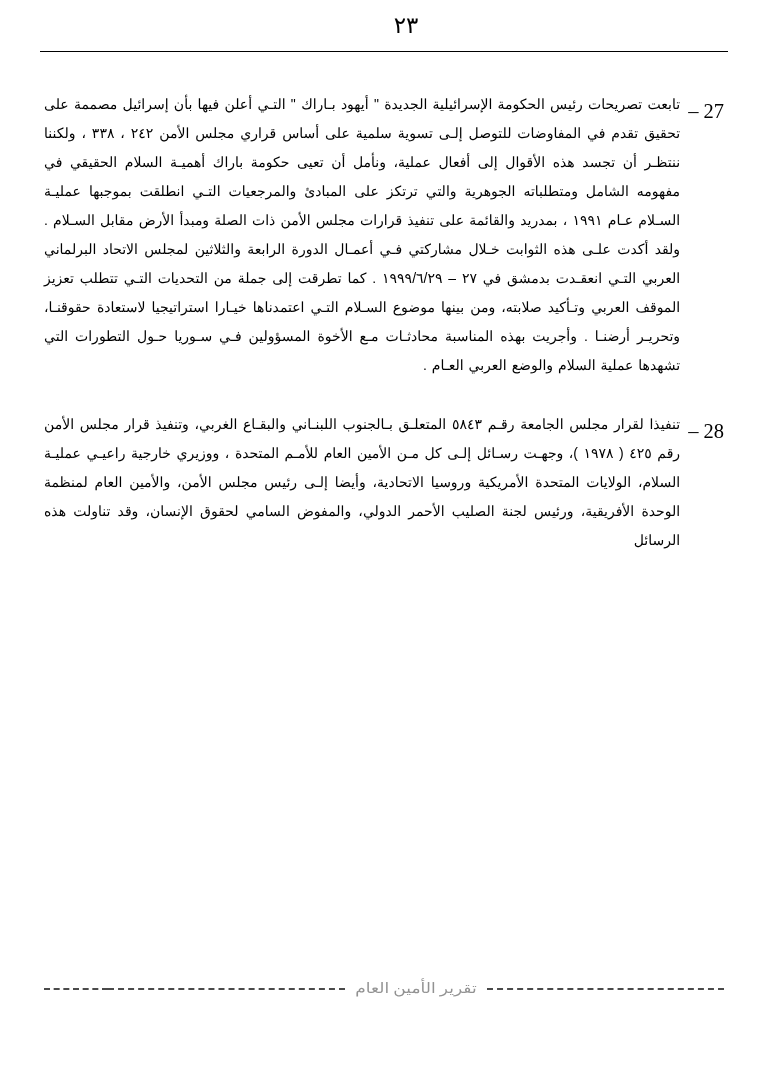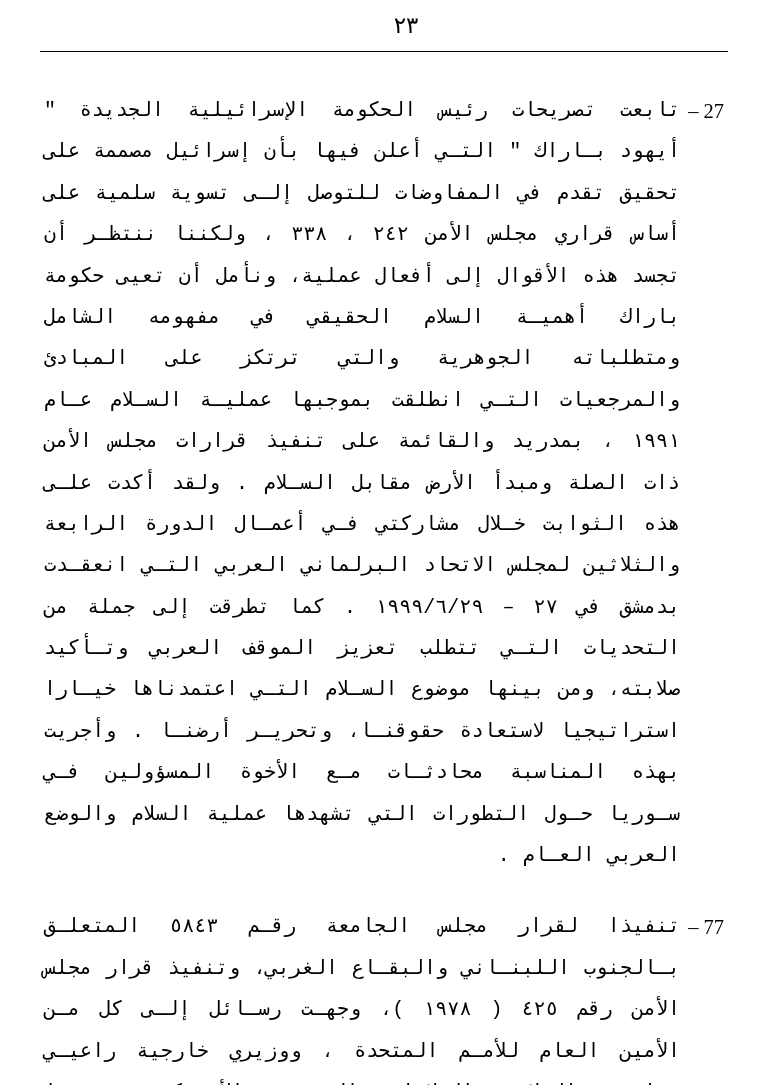--- a/index.html
+++ b/index.html
@@ -57,11 +57,11 @@
   }
   .para-body {
     flex: 1 1 auto;
-    font-size: 20px;
+    font-size: 14px;
     line-height: 2.07;
     text-align: justify;
     text-justify: inter-word;
-    font-family: Liberation Mono, monospace;
+    font-family: Liberation Sans, sans-serif;
     word-spacing: 1px;
   }
   .para-body.last-left {

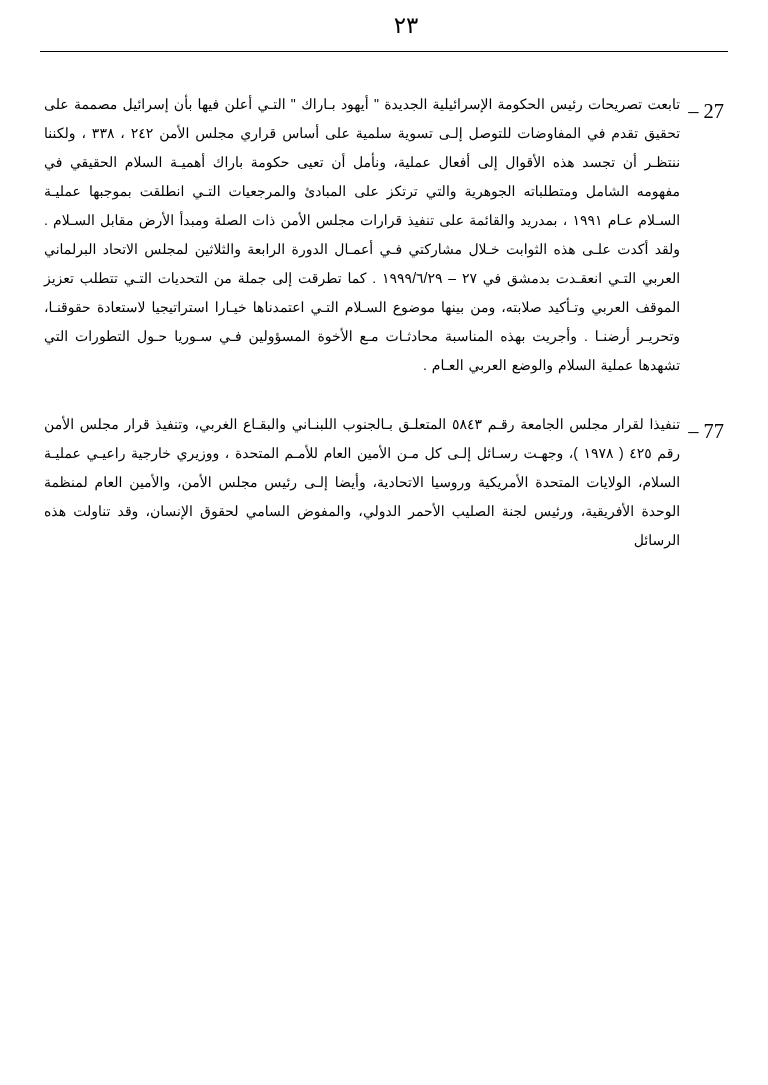--- a/index.html
+++ b/index.html
@@ -120,7 +120,7 @@
     </div>
 
     <div class="para">
-      <div class="para-num">77 –</div>
+      <div class="para-num">28 –</div>
       <div class="para-body last-left">تنفيذا لقرار مجلس الجامعة رقـم ٥٨٤٣  المتعلـق بـالجنوب اللبنـاني والبقـاع الغربي، وتنفيذ قرار مجلس الأمن رقم ٤٢٥ ( ١٩٧٨ )، وجهـت رسـائل إلـى كل مـن  الأمين العام للأمـم المتحدة ،  ووزيري خارجية راعيـي عمليـة السلام، الولايات المتحدة الأمريكية  وروسيا الاتحادية، وأيضا إلـى رئيس مجلس الأمن، والأمين العام لمنظمة الوحدة الأفريقية، ورئيس  لجنة الصليب الأحمر الدولي، والمفوض السامي لحقوق الإنسان،  وقد تناولت هذه الرسائل</div>
     </div>
 

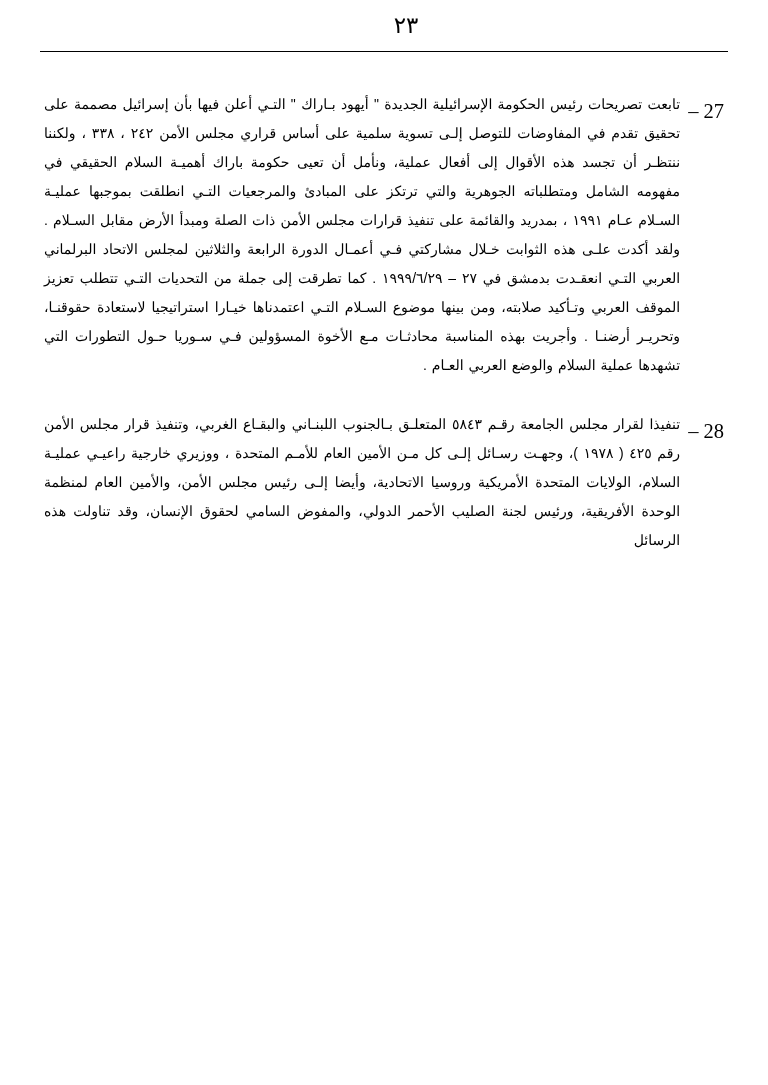--- a/index.html
+++ b/index.html
@@ -126,6 +126,14 @@
 
   </div>
 
+  <div class="footer">
+    <div class="bottom-rule-wrap">
+      <div class="dash-line"></div>
+      <div class="footer-stamp">تقرير الأمين العام</div>
+      <div class="dash-line"></div>
+      <div class="dash-line short"></div>
+    </div>
+  </div>
 
 </div>
 

